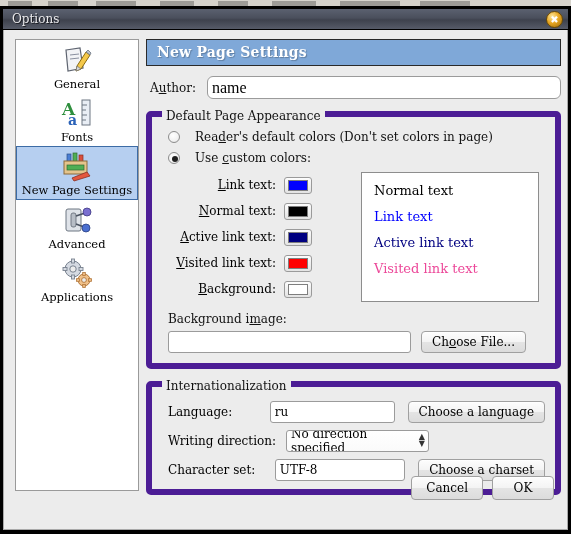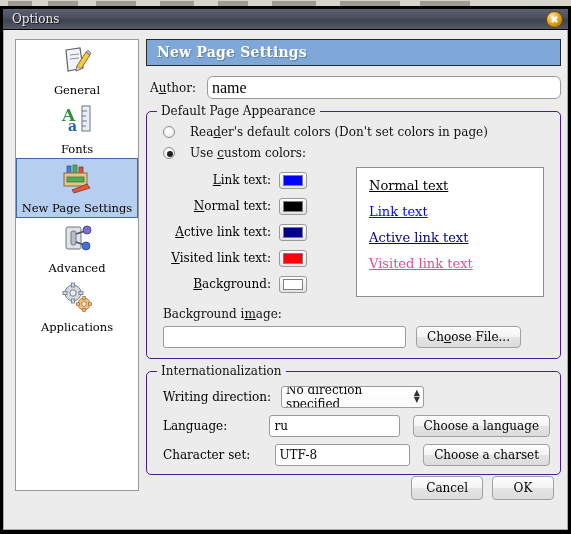--- a/index.html
+++ b/index.html
@@ -75,7 +75,6 @@
     display: flex; flex-direction: column; align-items: center;
     padding: 3px 0 2px 0; margin: 1px 1px 0 1px;
     cursor: pointer;
-    gap: 6px;
   }
   .side-item .s-label {
     font-size: 11.5px; color: #000; margin-top: 1px;

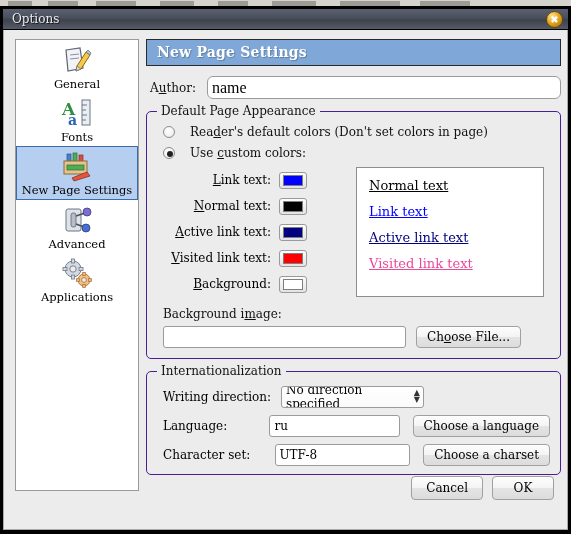--- a/index.html
+++ b/index.html
@@ -120,7 +120,7 @@
   
   .group {
     position: relative;
-    border: 1px solid #4c1d95; border-radius: 5px;
+    border: 6px solid #4c1d95; border-radius: 5px;
     margin-top: 12px; padding: 12px 10px 10px 10px;
     background: #ececec;
   }

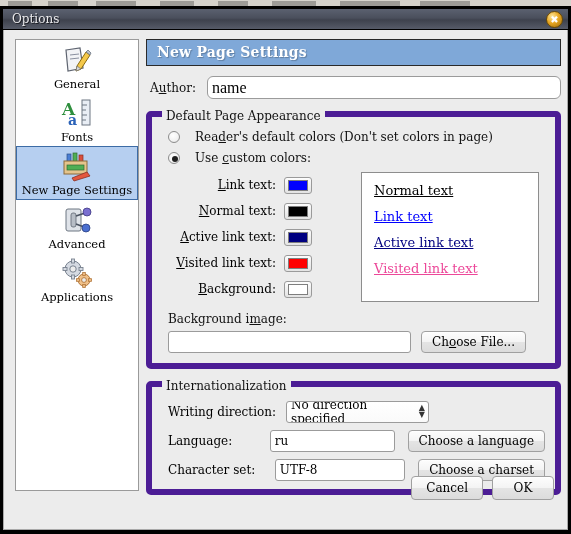--- a/index.html
+++ b/index.html
@@ -164,7 +164,7 @@
     padding: 10px 0 0 12px;
   }
   #preview div { font-size: 13px; margin-bottom: 11px;
-      font-family: "DejaVu Serif", serif; text-decoration: underline; }
+      font-family: "DejaVu Serif", serif; }
 
   #bgimg-block { margin-top: 6px; padding-left: 6px; }
   #bgimg-row { display: flex; align-items: center; margin-top: 4px; }

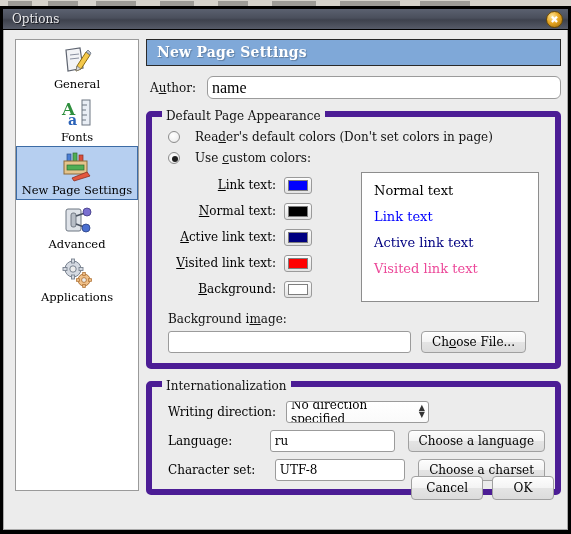--- a/index.html
+++ b/index.html
@@ -402,6 +402,14 @@
         <div class="g-title">Internationalization</div>
 
         <div class="intl-row">
+          <span class="i-lab">Language:</span>
+          <div class="tfield intl-field">
+            <span>ru</span>
+          </div>
+          <span class="btn intl-btn">Choose a language</span>
+        </div>
+
+        <div class="intl-row">
           <span class="i-lab">Writing direction:</span>
           <div class="combo">
             <span>No direction specified</span>
@@ -412,14 +420,6 @@
           </div>
         </div>
 
-        <div class="intl-row">
-          <span class="i-lab">Language:</span>
-          <div class="tfield intl-field">
-            <span>ru</span>
-          </div>
-          <span class="btn intl-btn">Choose a language</span>
-        </div>
-
         <div class="intl-row" style="margin-bottom:2px">
           <span class="i-lab">Character set:</span>
           <div class="tfield intl-field">

